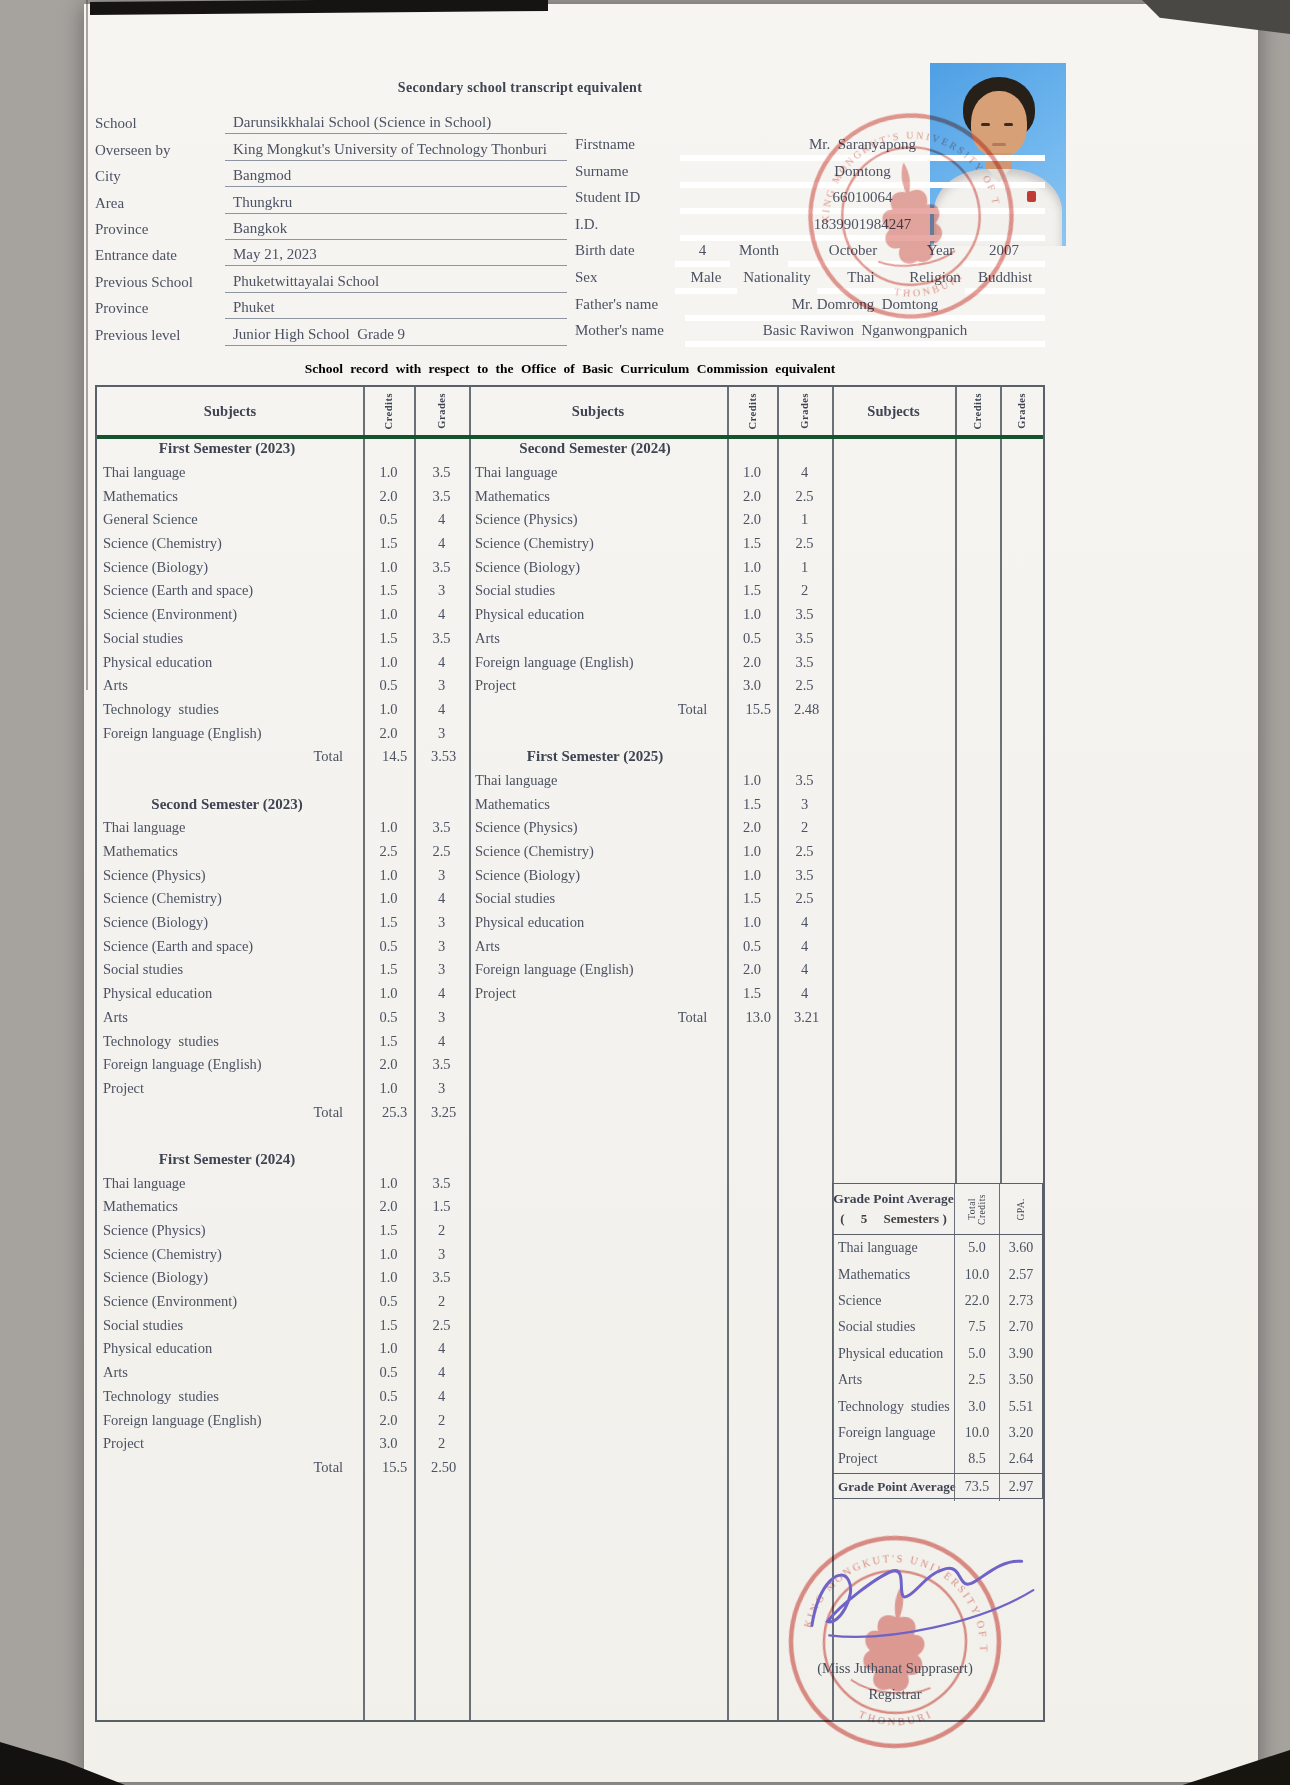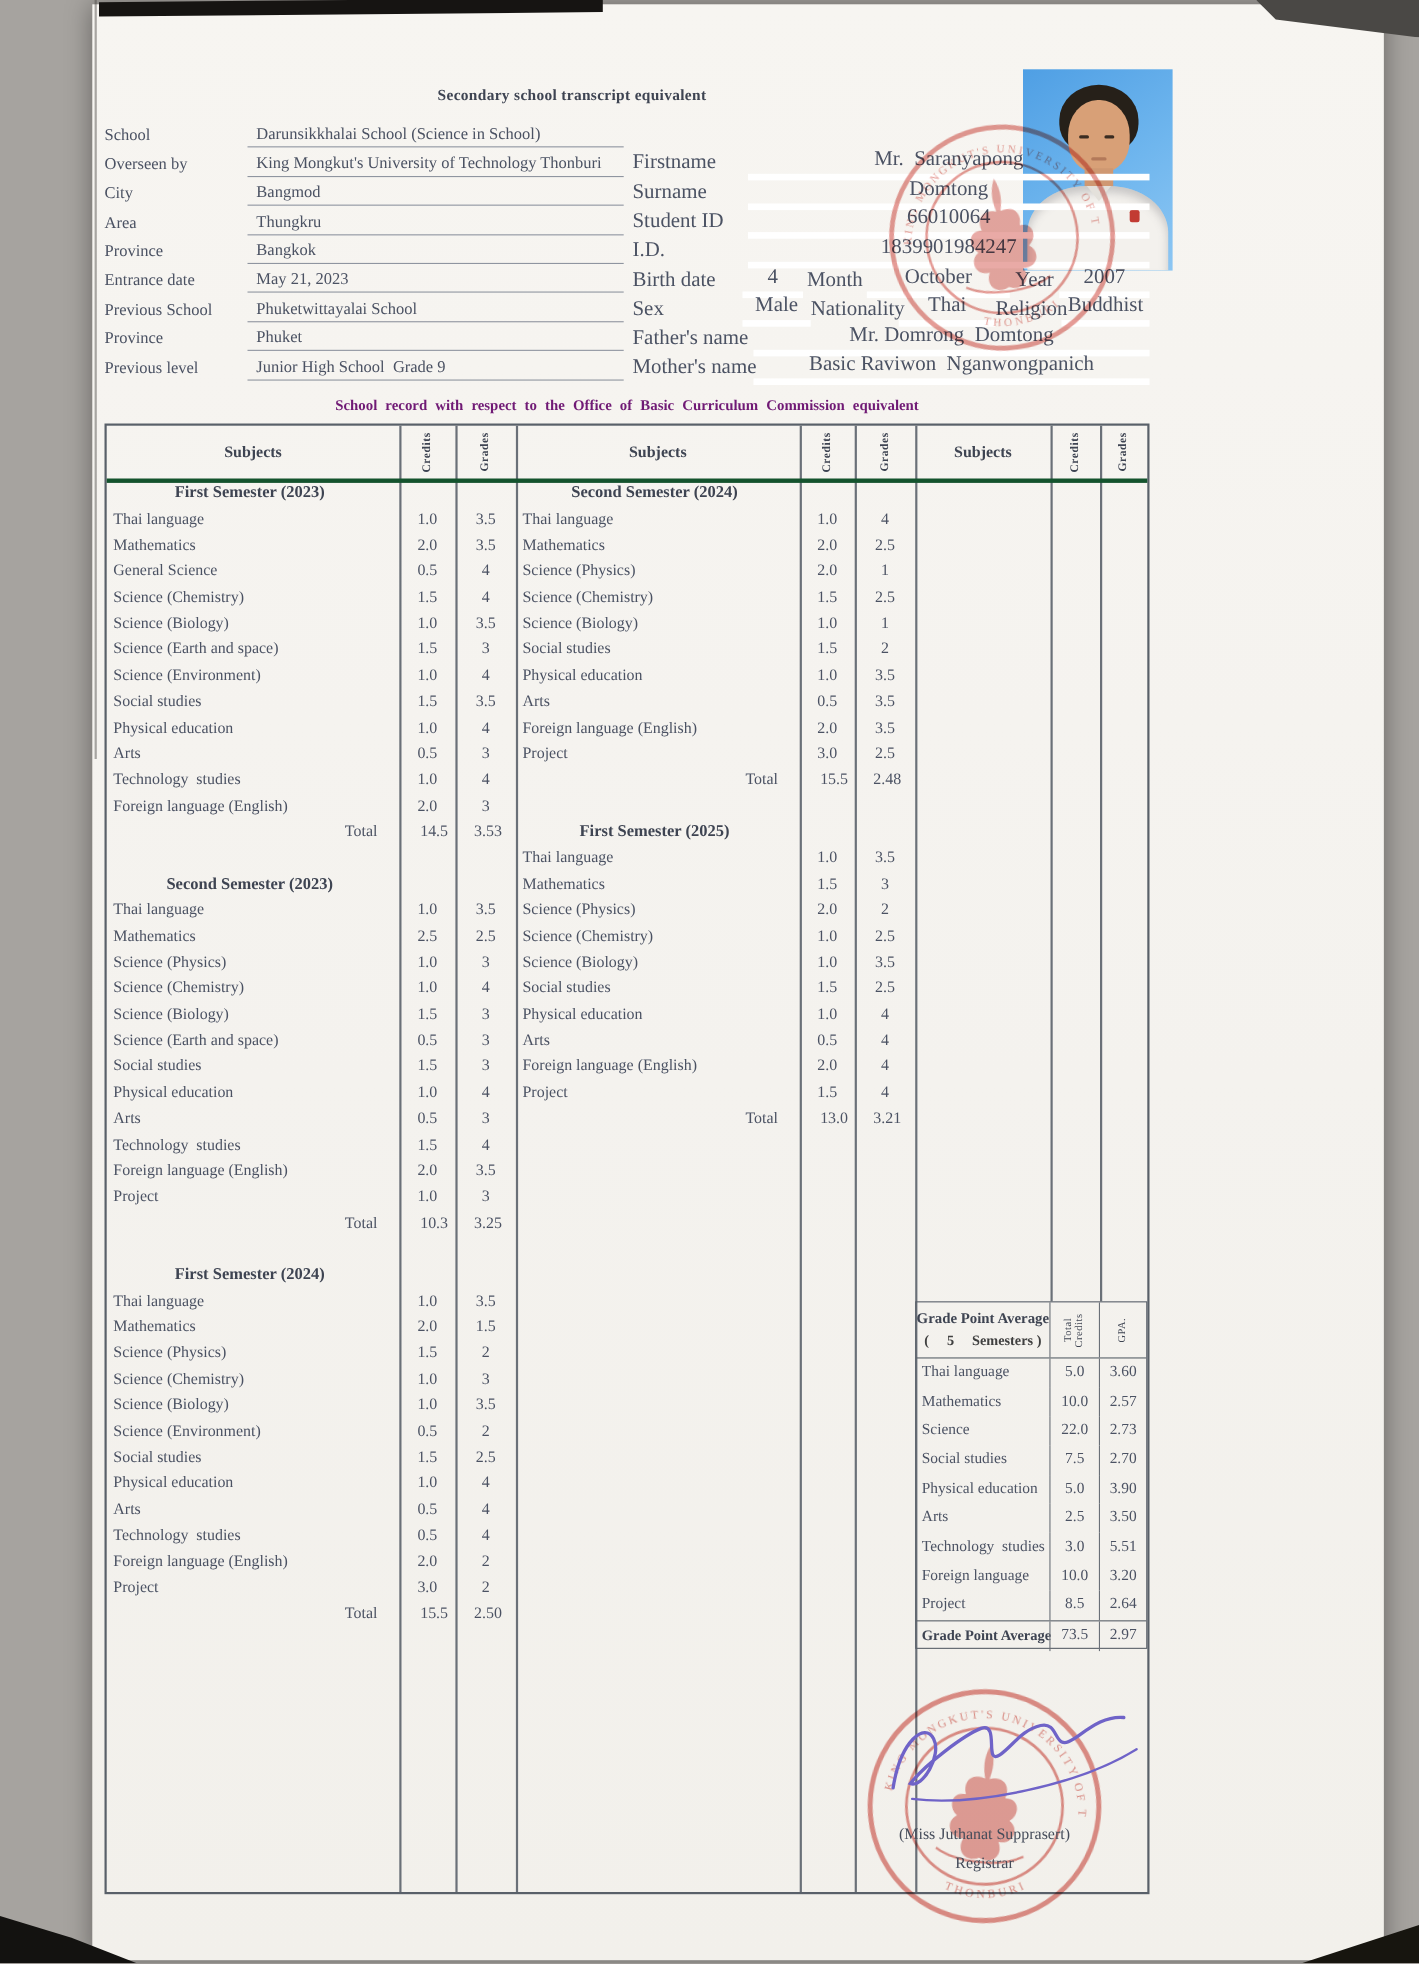--- a/index.html
+++ b/index.html
@@ -28,7 +28,7 @@
   .info-left .ival{flex:1;border-bottom:1px solid #8f95a0;font-size:15px;padding:0 0 2px 8px;white-space:pre;}
 
   .info-right{position:absolute;left:575px;top:136px;width:470px;z-index:2;}
-  .info-right .irow{display:flex;height:26.6px;align-items:center;font-size:19px;}
+  .info-right .irow{display:flex;height:26.6px;align-items:flex-start;font-size:15px;}
   .lab{padding-bottom:2px;white-space:pre;}
   .uval{border-bottom:6px solid #ffffff;text-align:center;padding-bottom:2px;white-space:pre;}
 

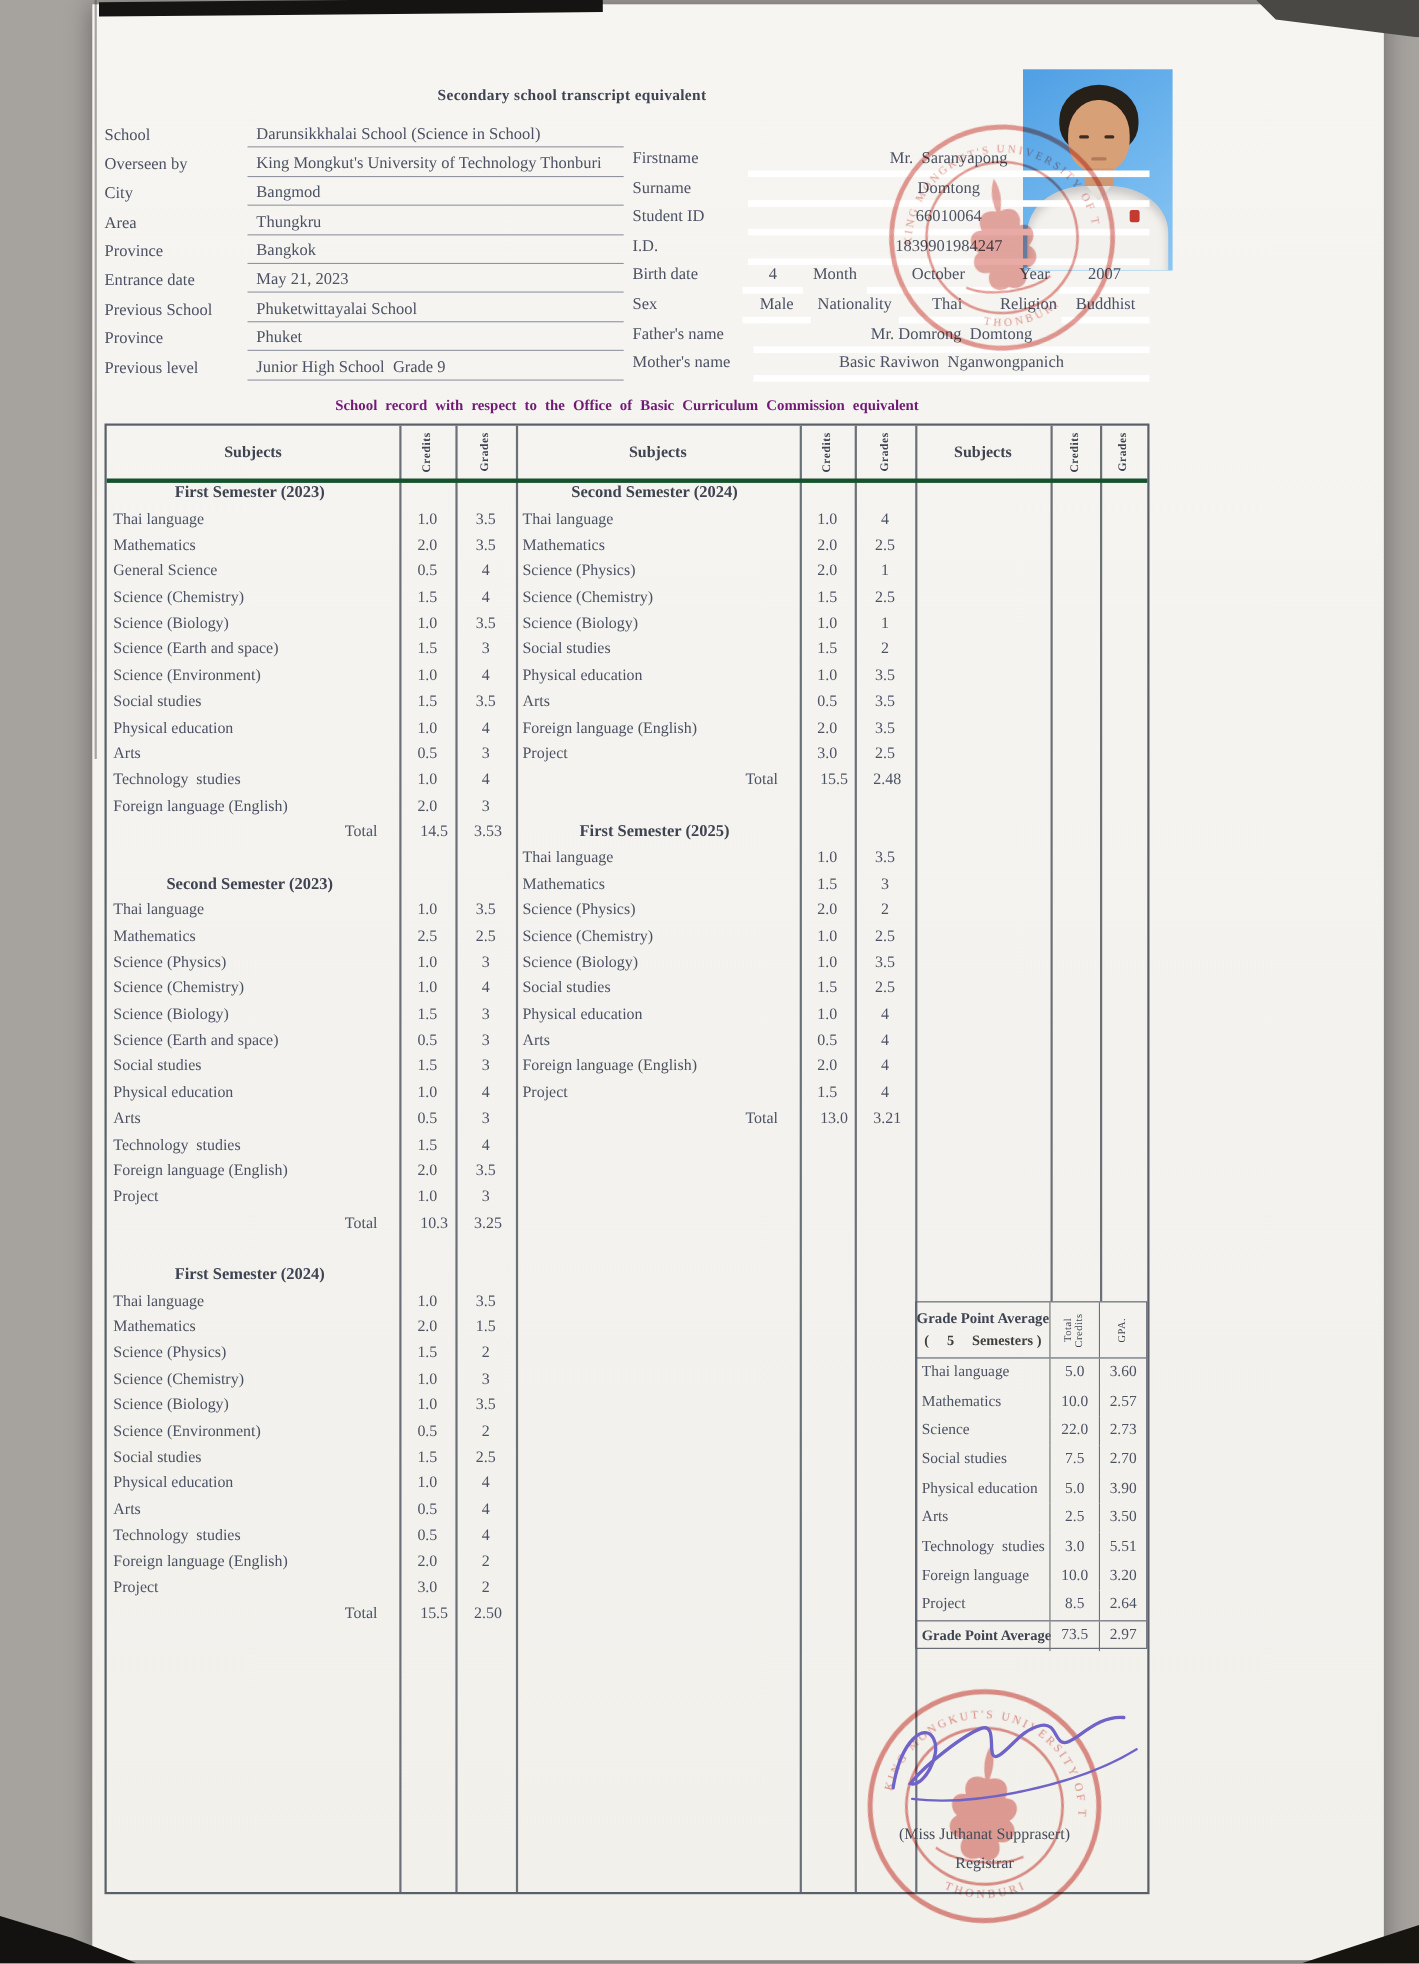--- a/index.html
+++ b/index.html
@@ -19,7 +19,7 @@
   .doc-title{position:absolute;left:95px;top:80px;width:850px;text-align:center;
              font-weight:bold;font-size:14px;color:#3e4452;letter-spacing:.3px;}
   .section-title{position:absolute;left:95px;top:361px;width:950px;text-align:center;
-             font-weight:bold;font-size:13.5px;color:#701a75;word-spacing:4px;}
+             font-weight:bold;font-size:13.5px;color:#000000;word-spacing:4px;}
 
   
   .info-left{position:absolute;left:95px;top:108px;width:472px;}

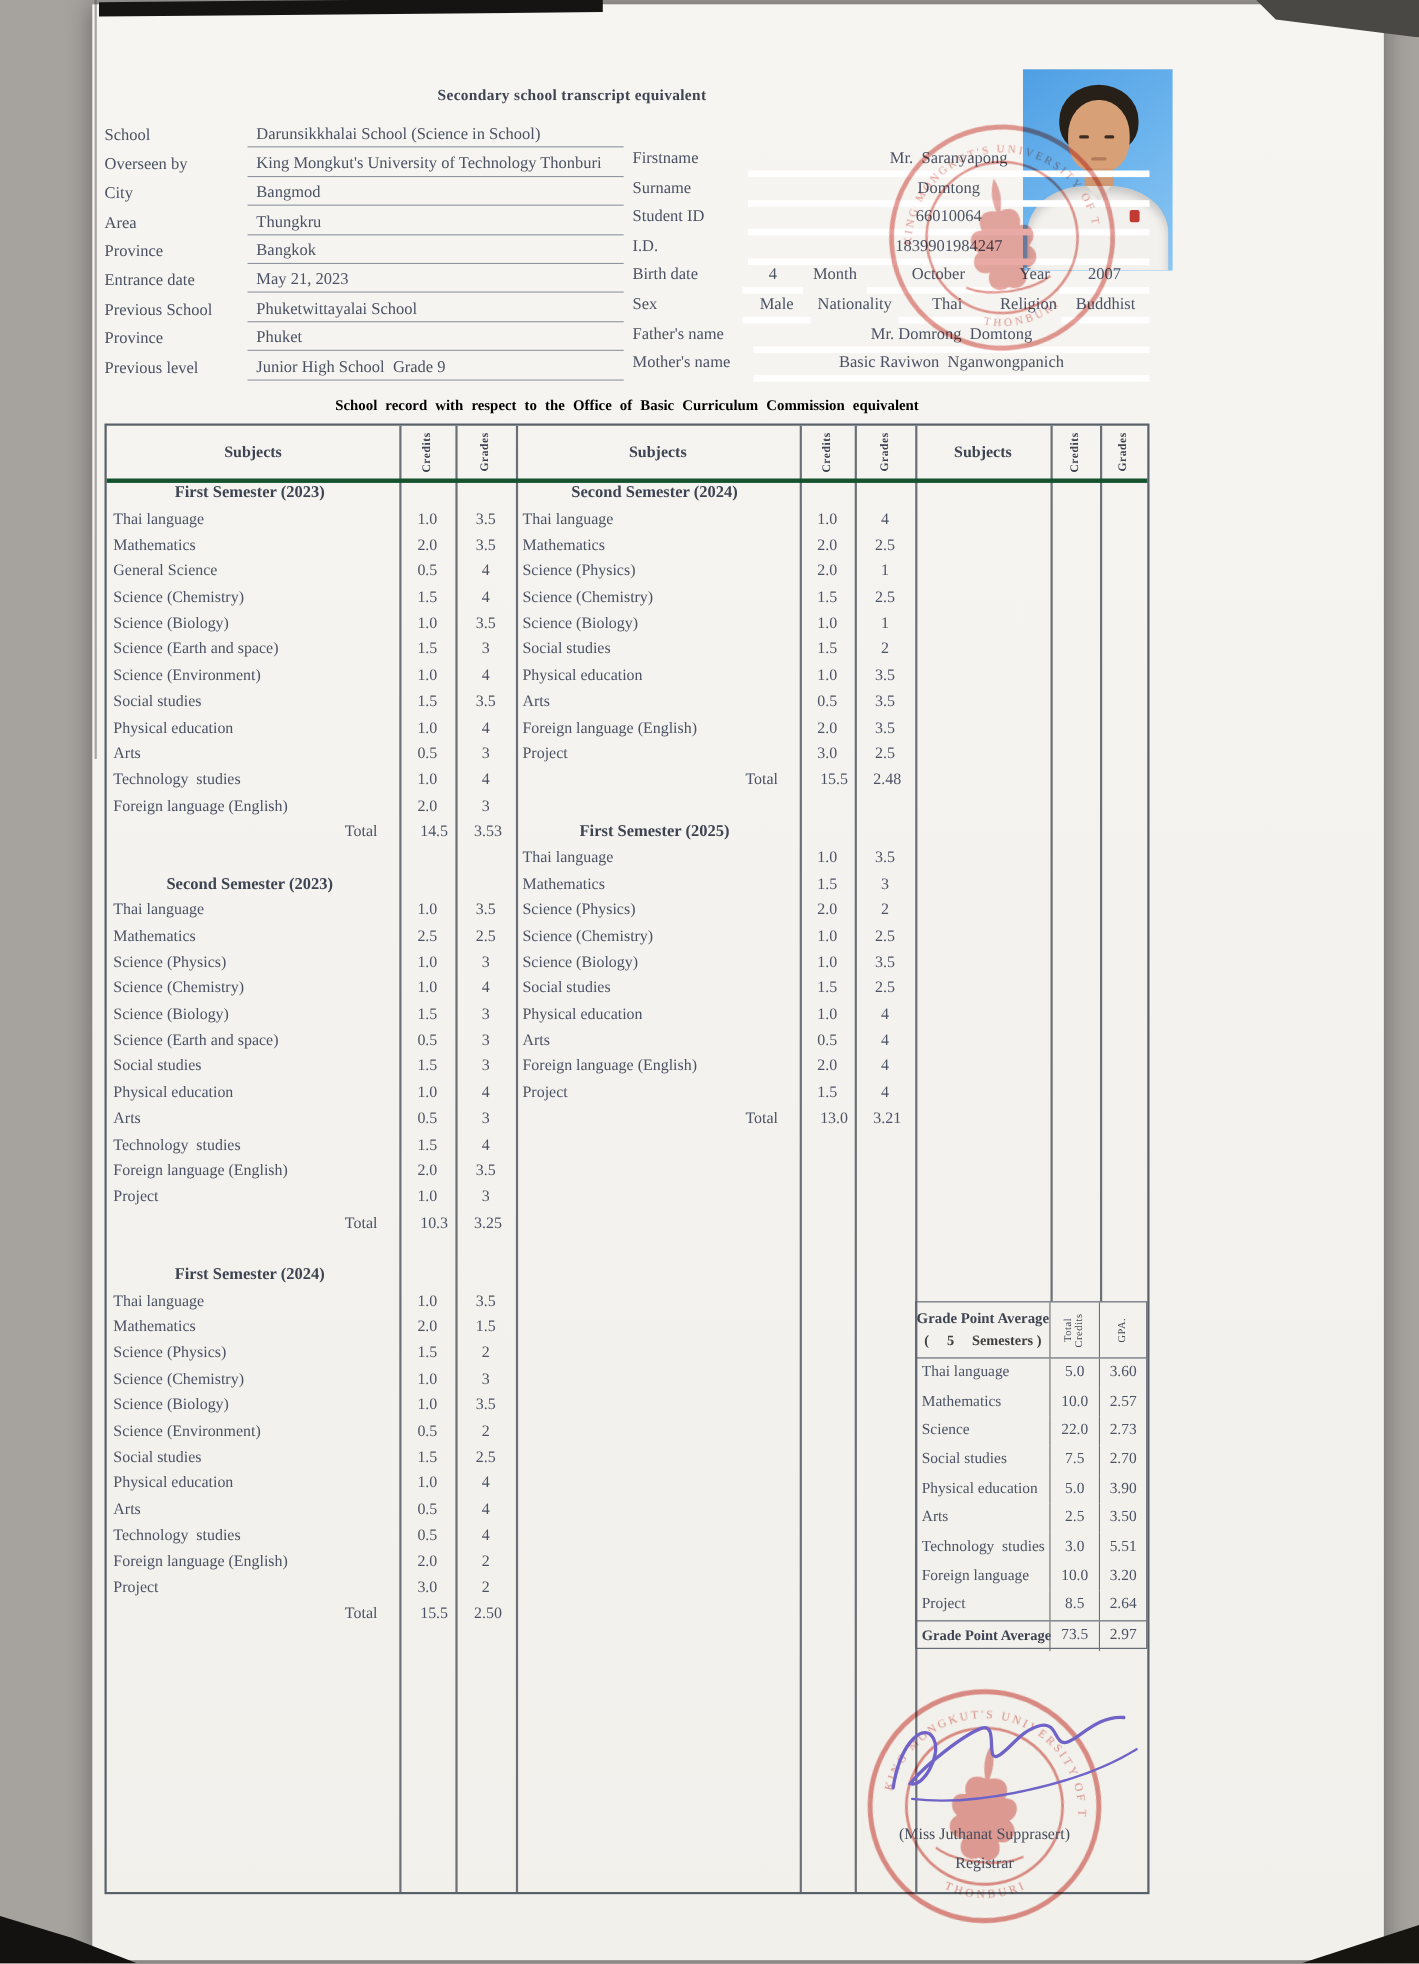--- a/index.html
+++ b/index.html
@@ -441,7 +441,7 @@
 
         <div class="row t-total">
           <div class="cell subj">Total</div>
-          <div class="cell num">10.3</div>
+          <div class="cell num">25.3</div>
           <div class="cell num">3.25</div>
         </div>
 

